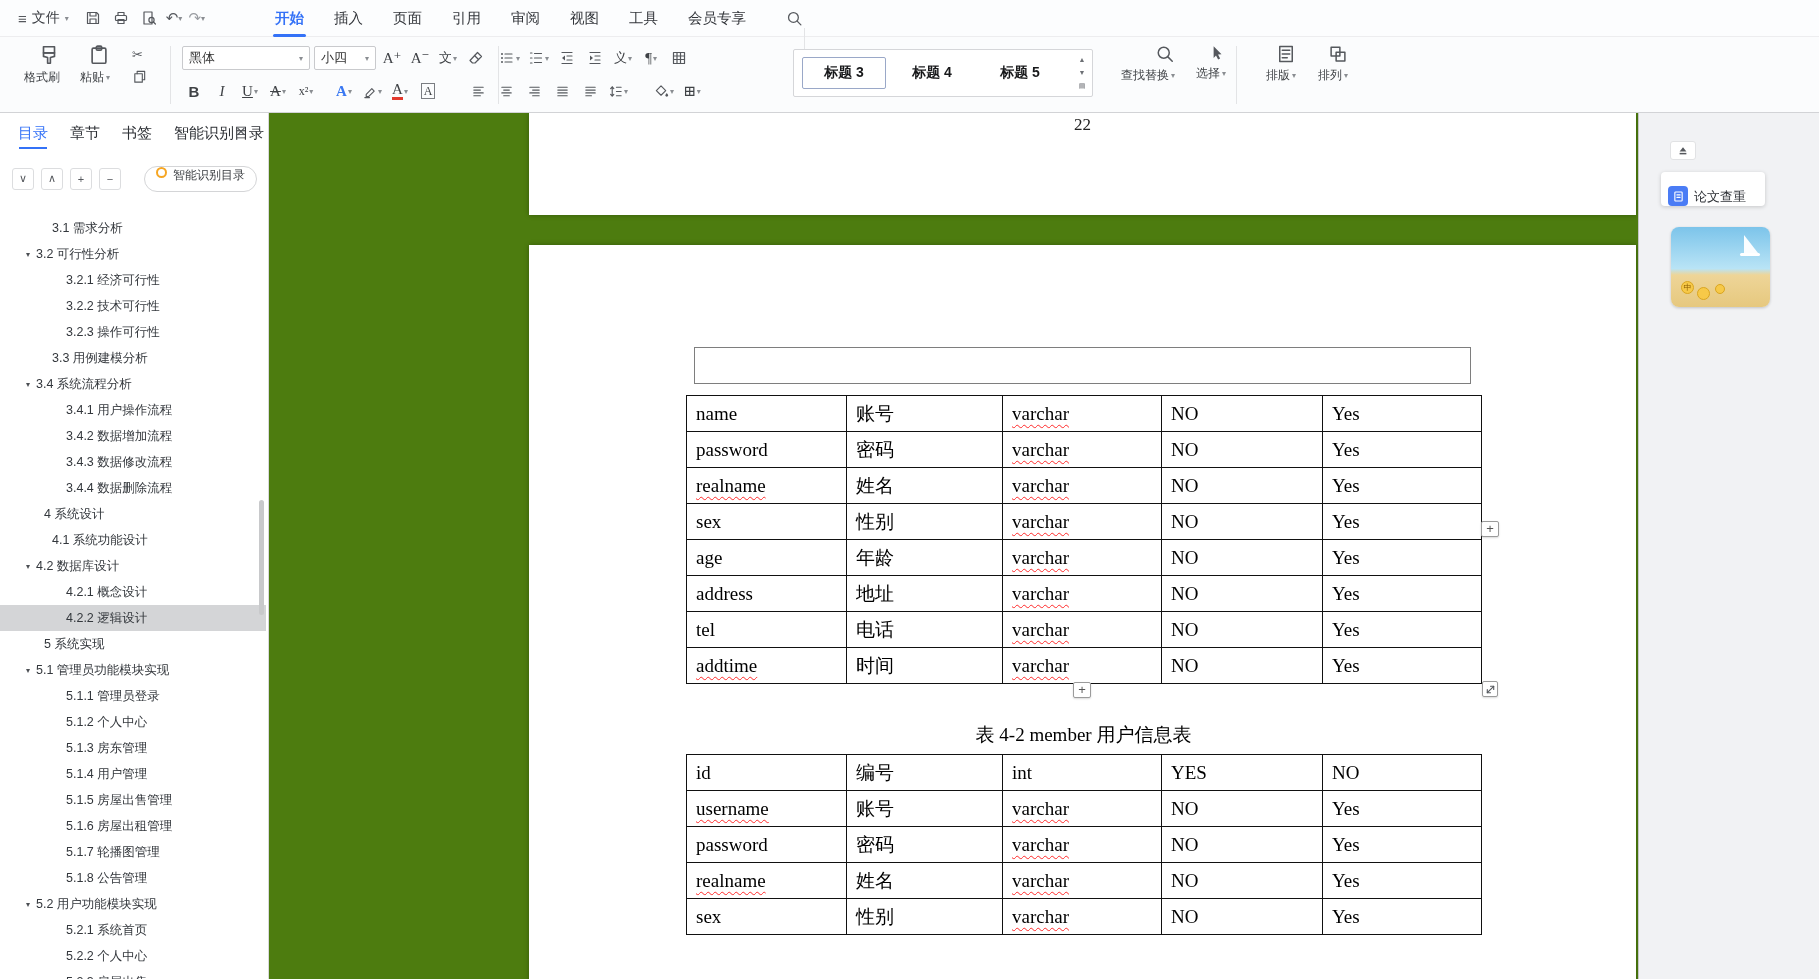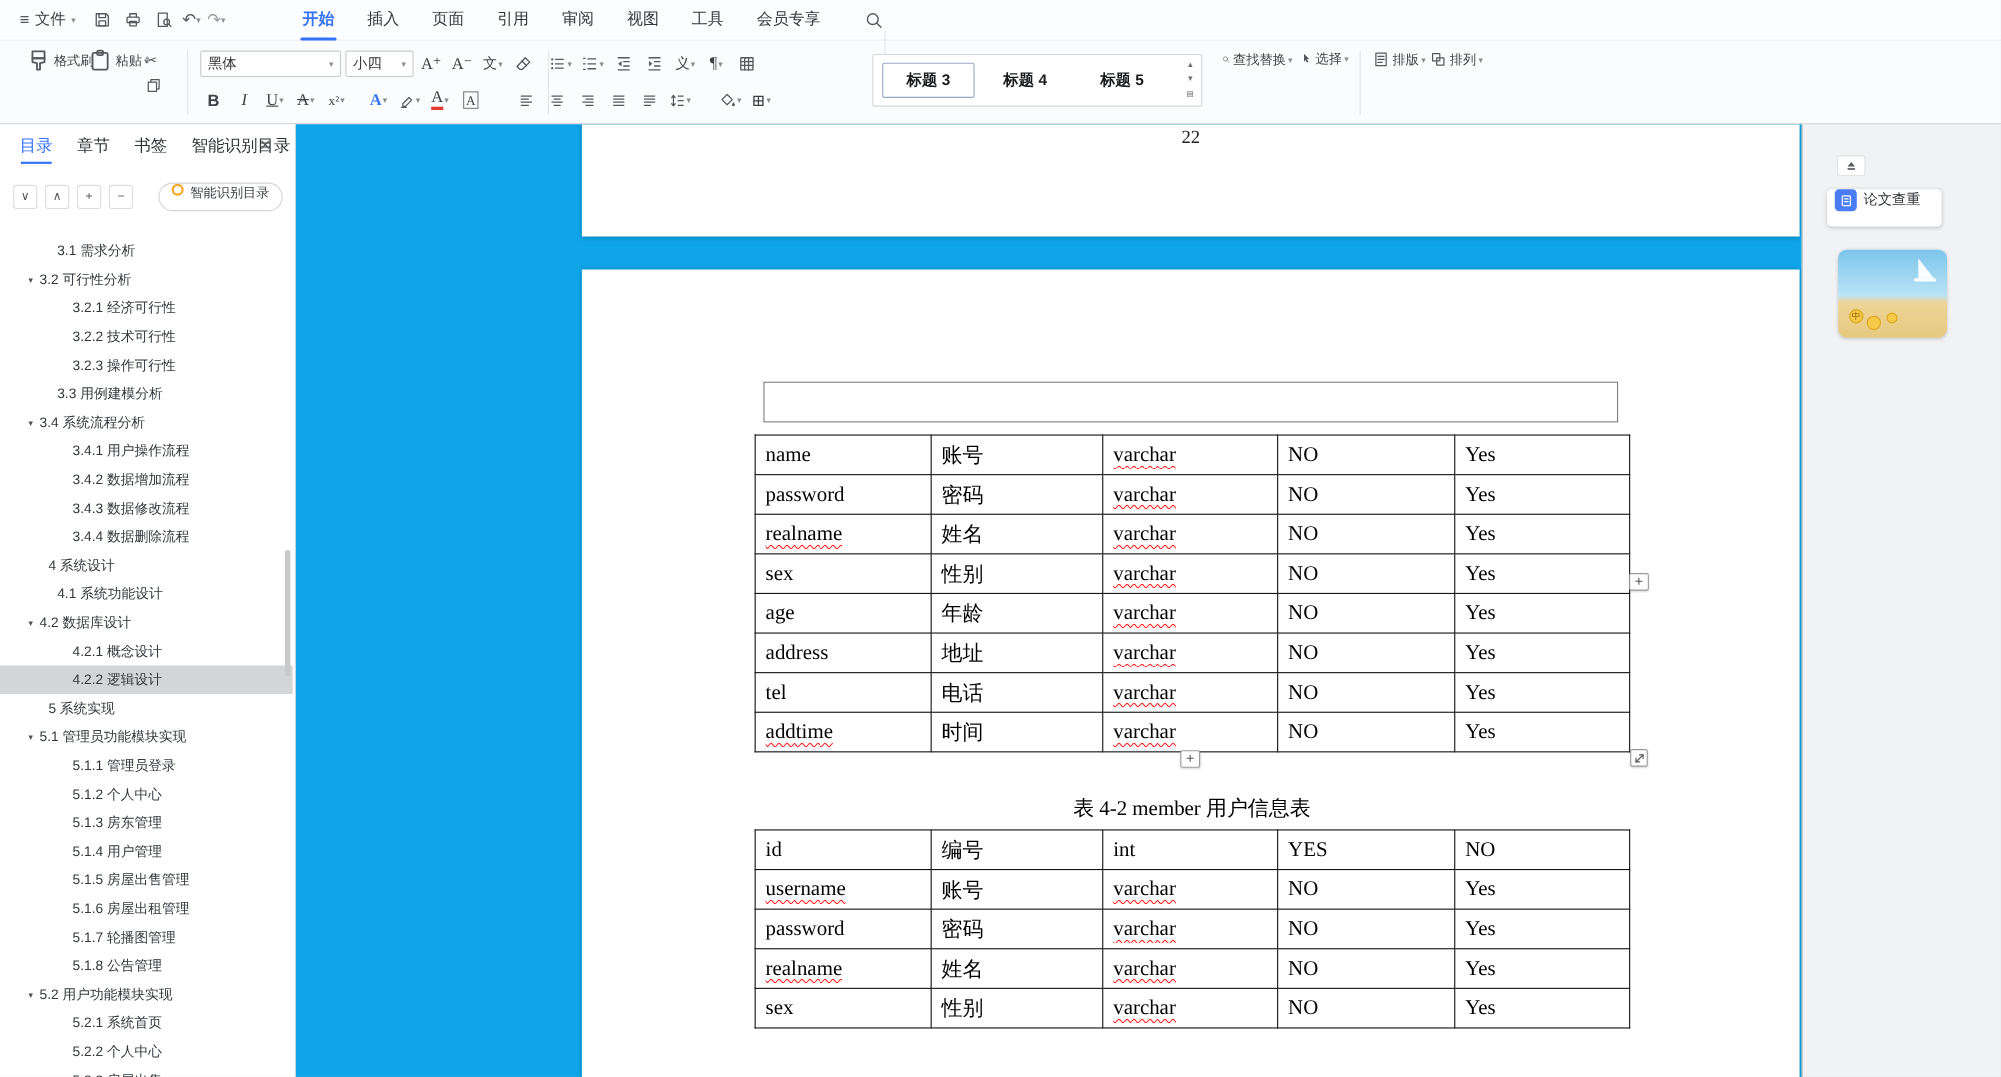--- a/index.html
+++ b/index.html
@@ -31,7 +31,7 @@
   .toolbar { position:absolute; top:37px; left:0; width:1819px; height:76px;
     background:#fbfcfd; border-bottom:1px solid #d2d3d6; }
   .tb-sep { position:absolute; top:9px; width:1px; height:58px; background:#e3e4e6; }
-  .bigbtn { position:absolute; top:7px; display:flex; flex-direction:row; align-items:center;
+  .bigbtn { position:absolute; top:7px; display:flex; flex-direction:column; align-items:flex-end;
     gap:3px; font-size:12px; color:#3f4246; }
   .bigbtn .lbl { display:flex; align-items:center; gap:2px; white-space:nowrap; }
   .minicol { position:absolute; display:flex; flex-direction:column; gap:7px; top:10px; }

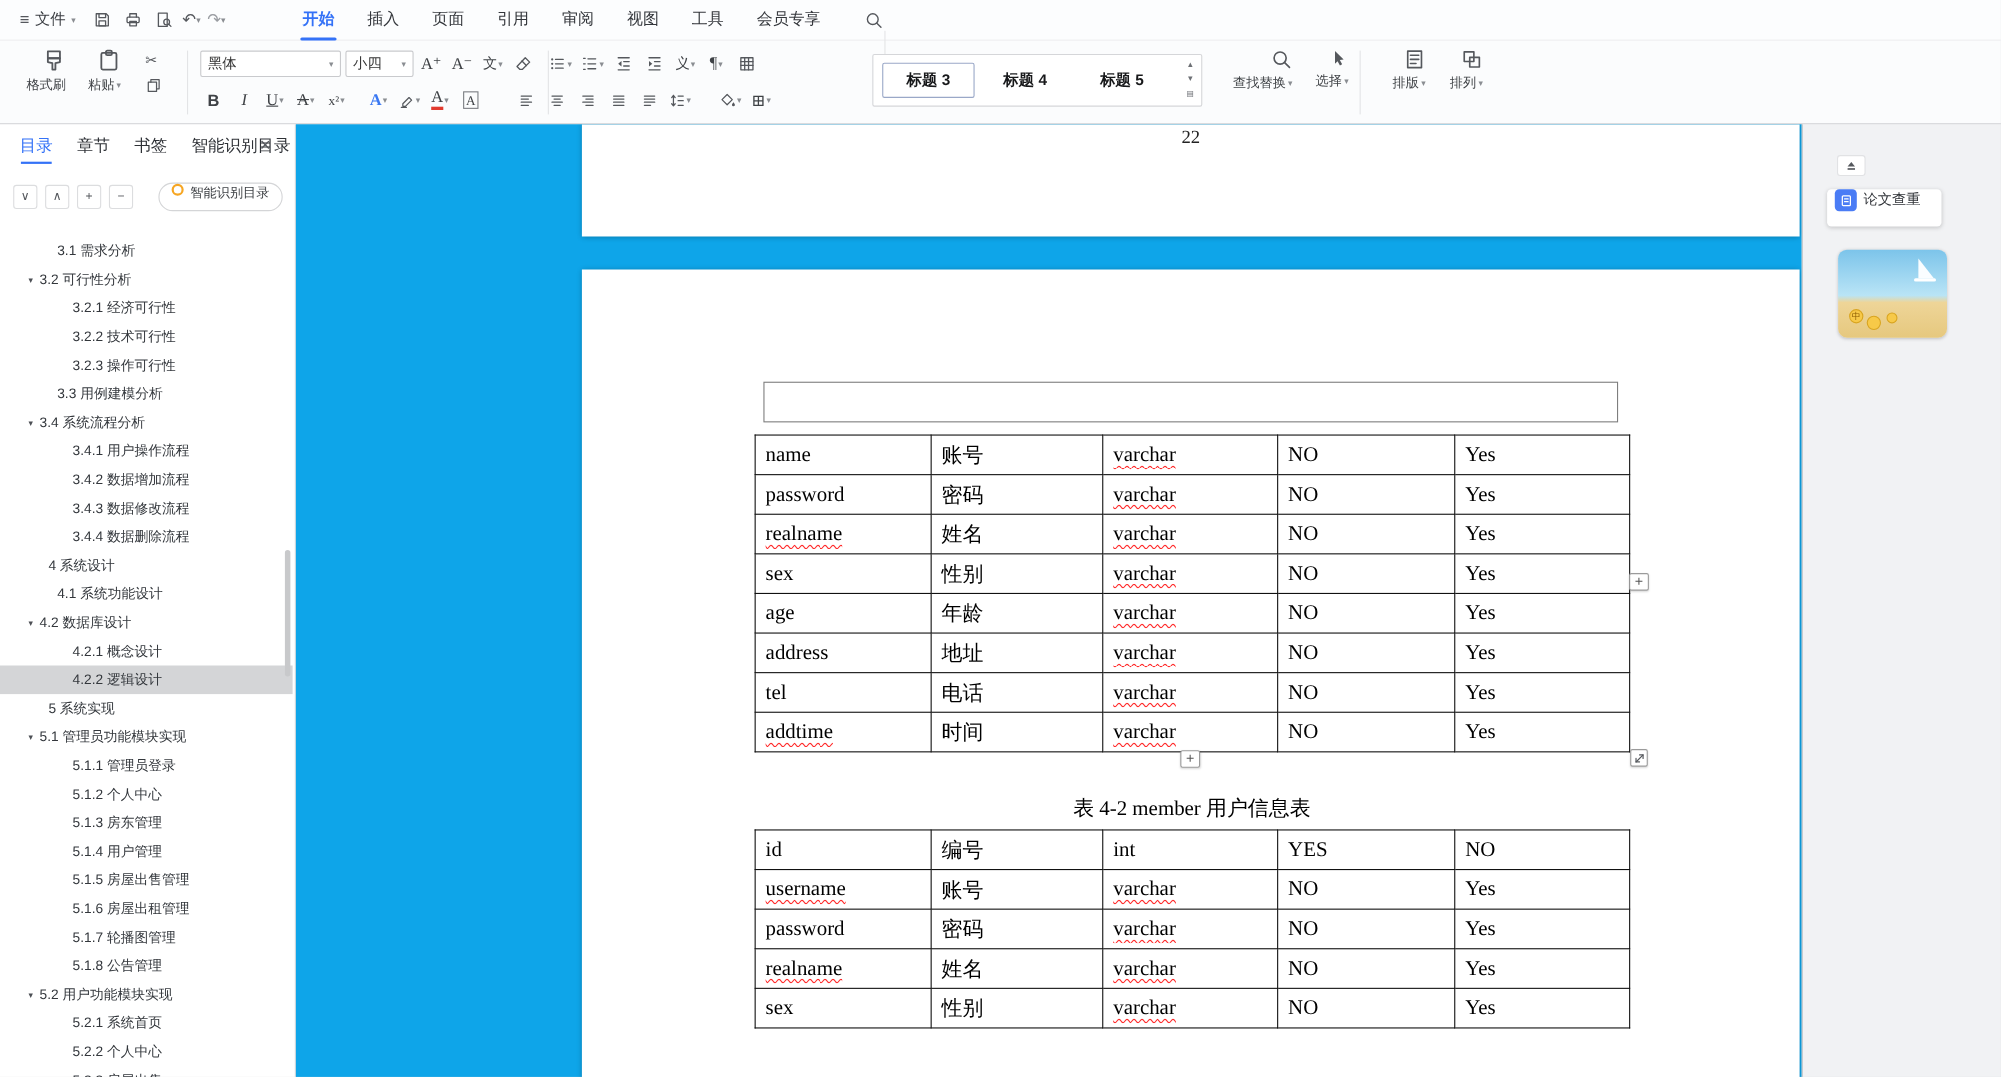--- a/index.html
+++ b/index.html
@@ -86,7 +86,7 @@
 
   
   .docarea { position:absolute; top:113px; left:269px; width:1369px; height:866px;
-    background:#0ea5e9; overflow:hidden; }
+    background:#4d7c0f; overflow:hidden; }
   .page { position:absolute; left:260px; width:1107px; background:#fff;
     box-shadow:0 0 5px rgba(0,0,0,.28); }
   .page1 { top:0; height:102px; }

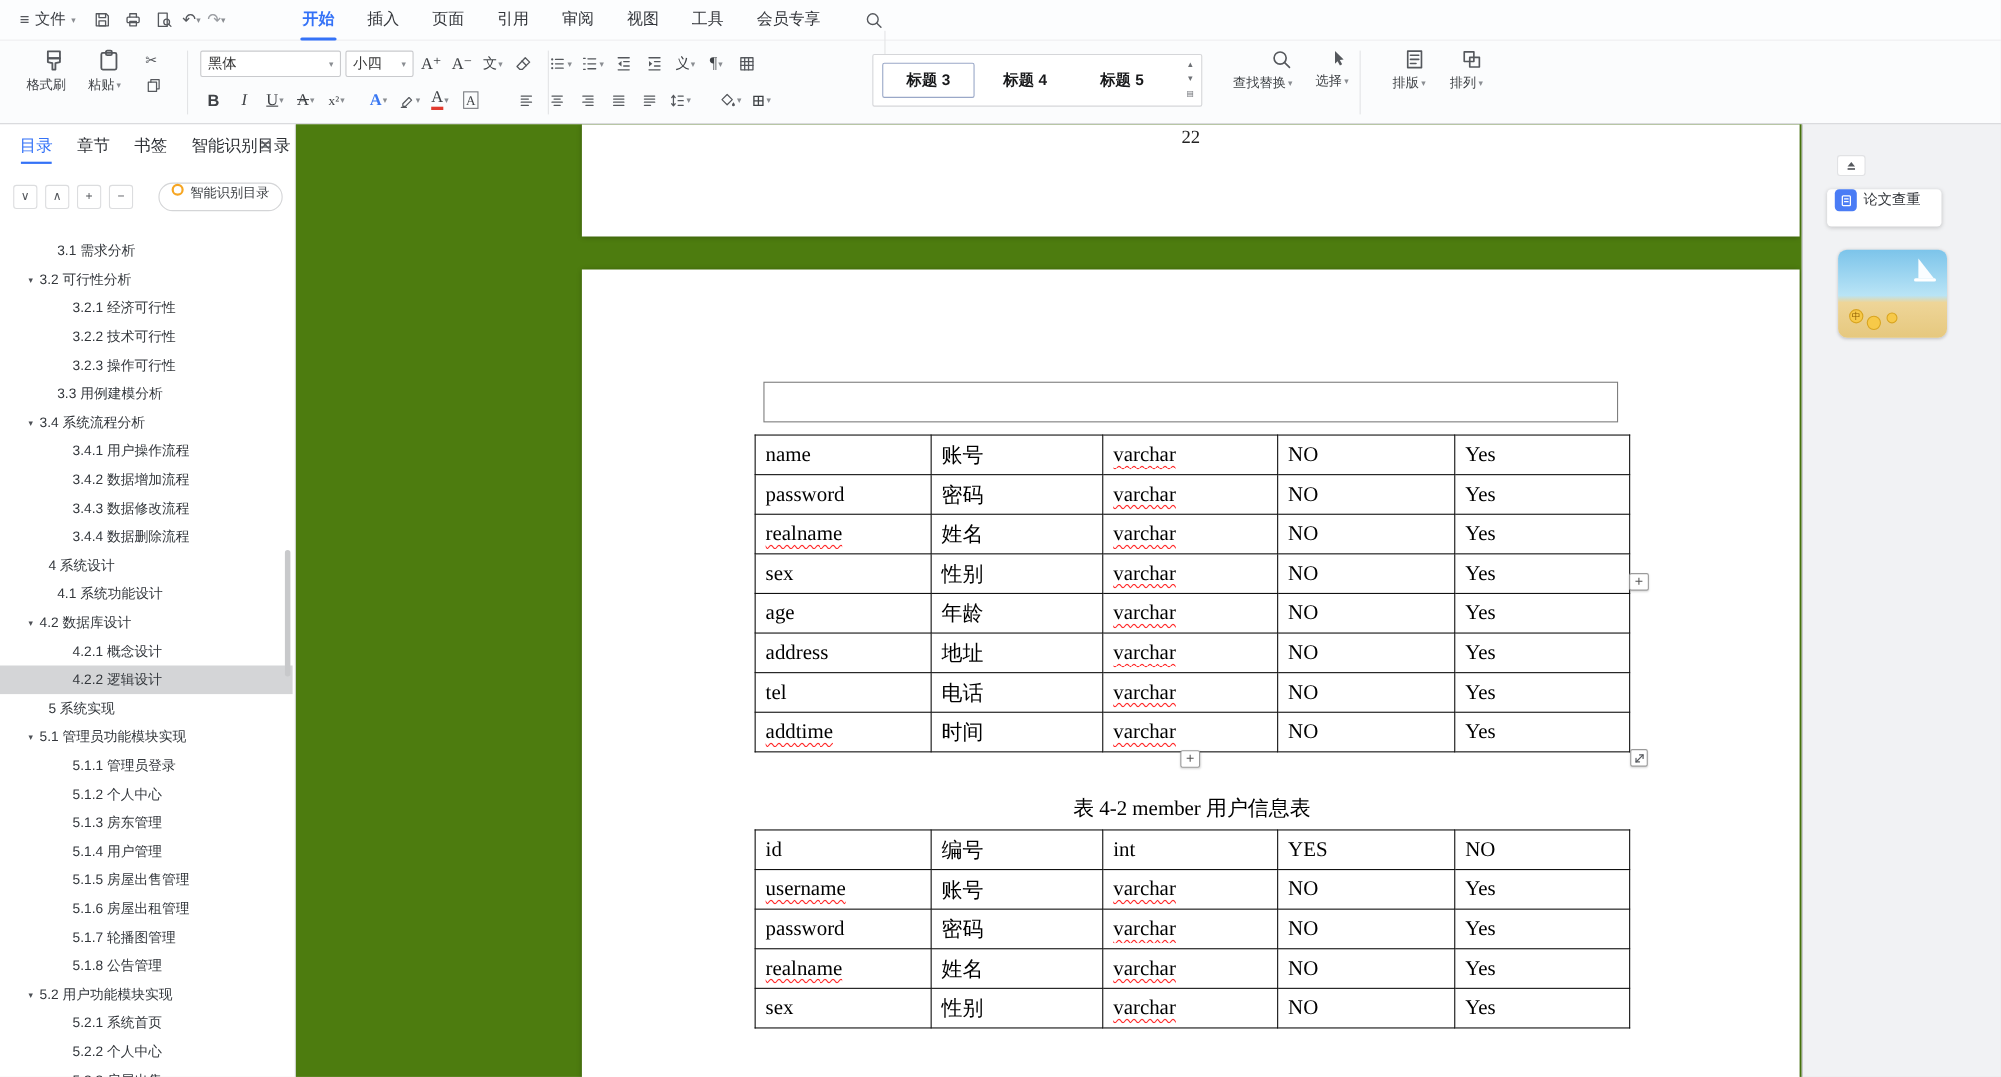--- a/index.html
+++ b/index.html
@@ -120,7 +120,7 @@
   .eject { position:absolute; left:31px; top:28px; width:26px; height:19px; background:#fff;
     border:1px solid #e1e2e4; border-radius:3px; display:flex; align-items:center; justify-content:center; }
   .checkchip { position:absolute; left:22px; top:59px; width:104px; height:34px; background:#fff;
-    border-radius:4px; box-shadow:0 1px 4px rgba(0,0,0,.18); display:flex; align-items:flex-start;
+    border-radius:4px; box-shadow:0 1px 4px rgba(0,0,0,.18); display:flex; align-items:flex-end;
     gap:6px; padding-left:7px; font-size:13px; color:#2f3237; }
   .checkchip .blueicon { width:20px; height:20px; background:#4a7cf5; border-radius:4px;
     display:flex; align-items:center; justify-content:center; }

